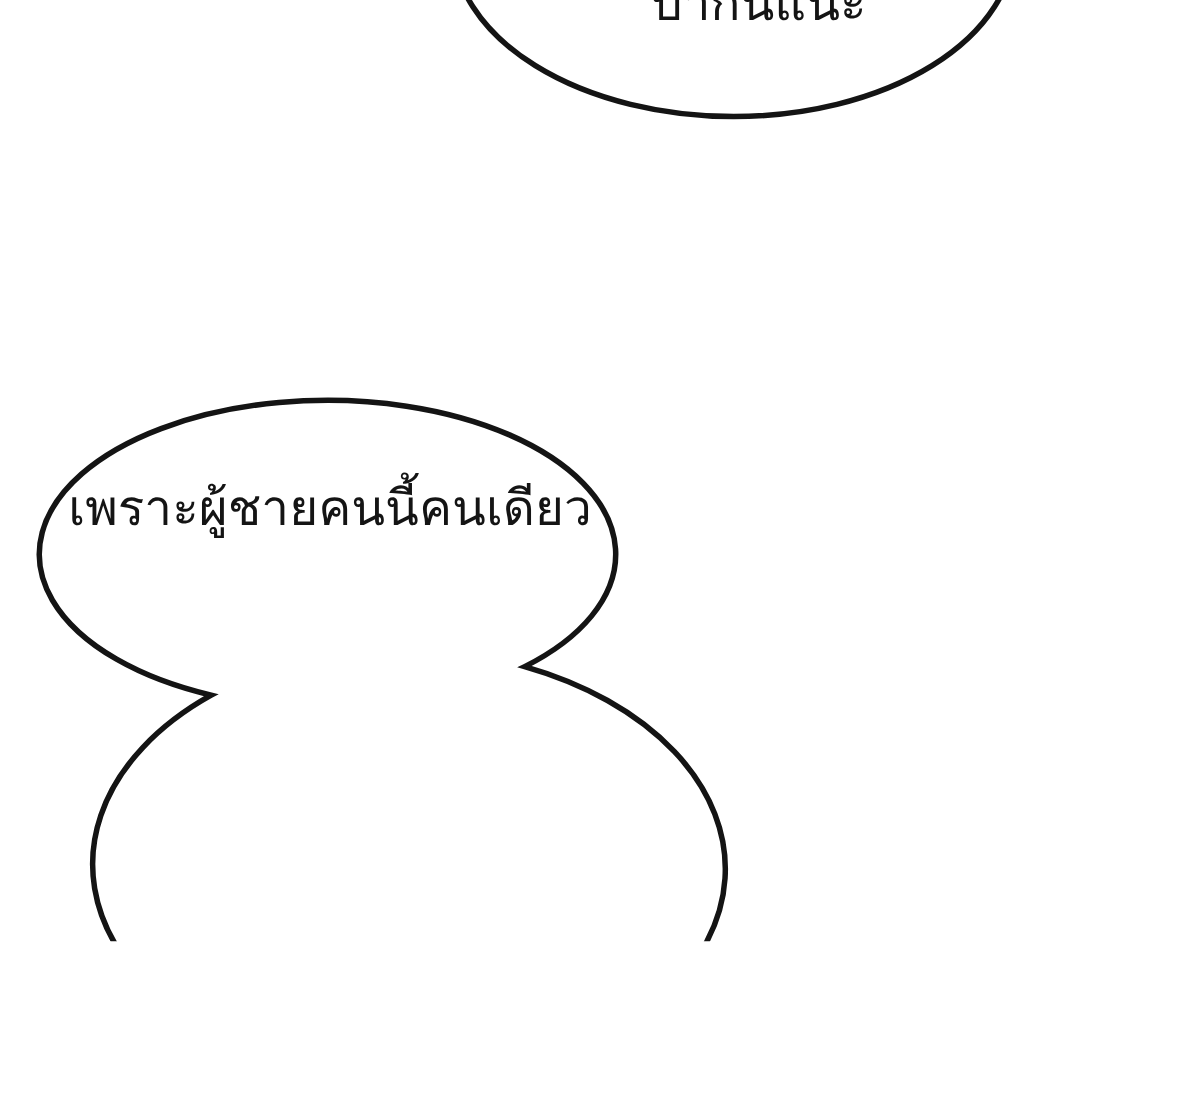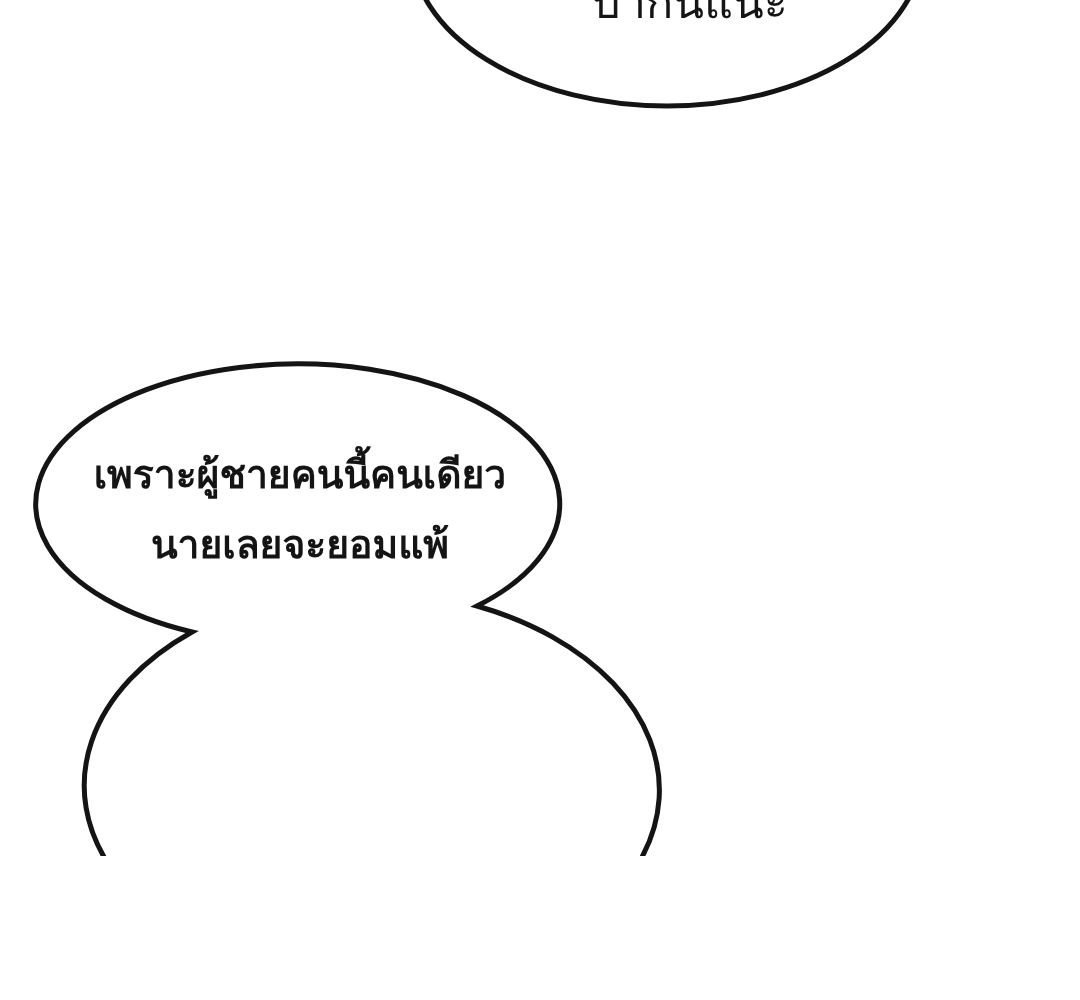--- a/index.html
+++ b/index.html
@@ -46,11 +46,10 @@
   }
   .dialogue-middle {
     left: 38px;
-    top: 440px;
+    top: 427px;
     width: 524px;
-    font-size: 39px;
+    font-size: 45px;
     line-height: 70px;
-    font-weight: bold;
   }
   .dialogue-bottom {
     left: 72px;

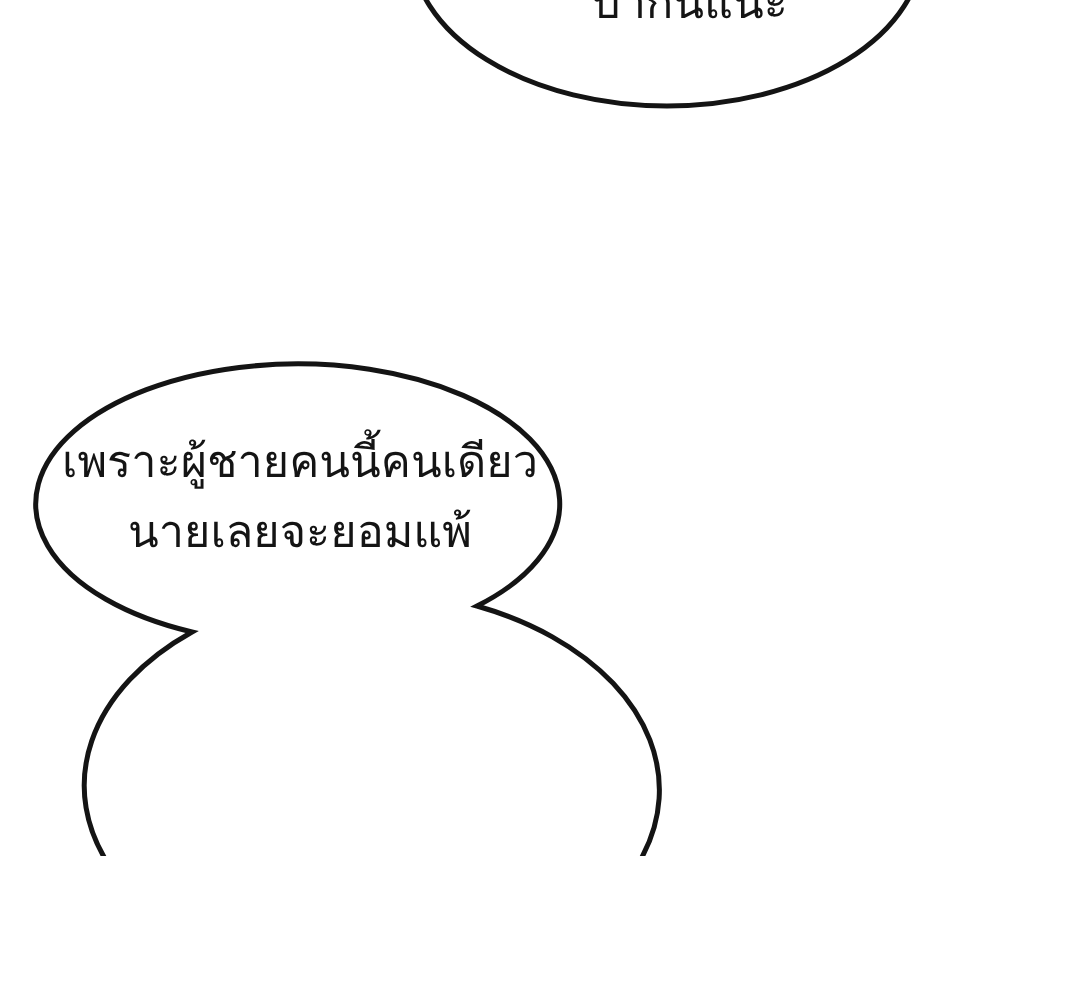--- a/index.html
+++ b/index.html
@@ -84,7 +84,6 @@
 
   <div class="dialogue dialogue-middle">
     <div>เพราะผู้ชายคนนี้คนเดียว</div>
-    <div>นายเลยจะยอมแพ้</div>
   </div>
 
 

